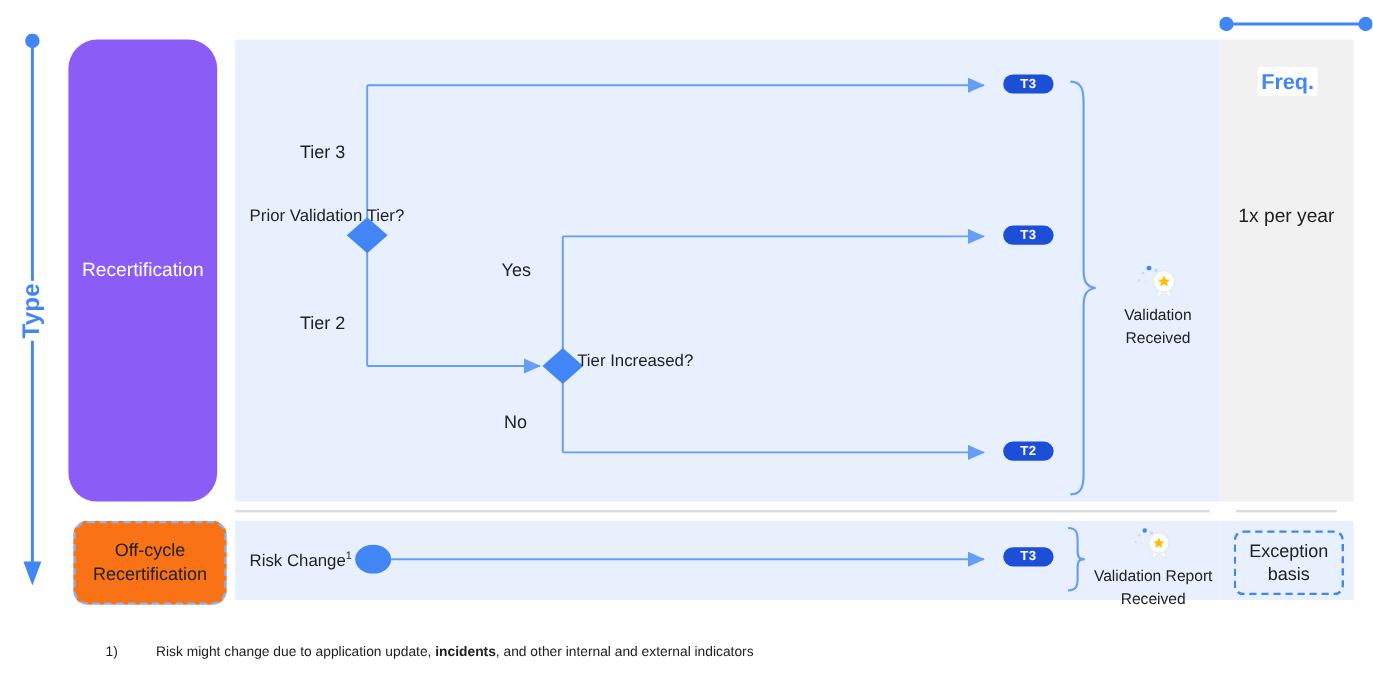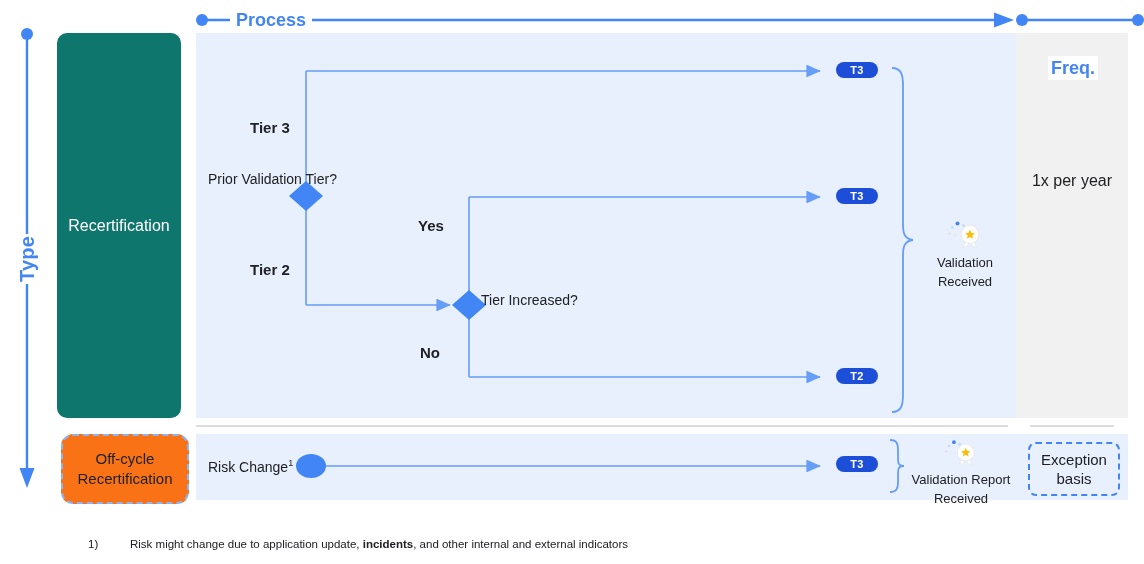--- a/index.html
+++ b/index.html
@@ -280,14 +280,6 @@
     <span id="type-axis-label">Type</span>
   </div>
 
-  <div class="abs" id="process-header">
-    <svg width="820" height="26" viewBox="0 0 820 26">
-      <circle cx="6" cy="12" r="6" fill="#4285F4"></circle>
-      <line x1="6" y1="12" x2="802" y2="12" stroke="#4285F4" stroke-width="2.4"></line>
-      <polygon points="818,12 798,4.5 798,19.5" fill="#4285F4"></polygon>
-    </svg>
-    <span id="process-header-label">Process</span>
-  </div>
 
   <div class="abs" id="freq-header">
     <svg width="128" height="26" viewBox="0 0 128 26">

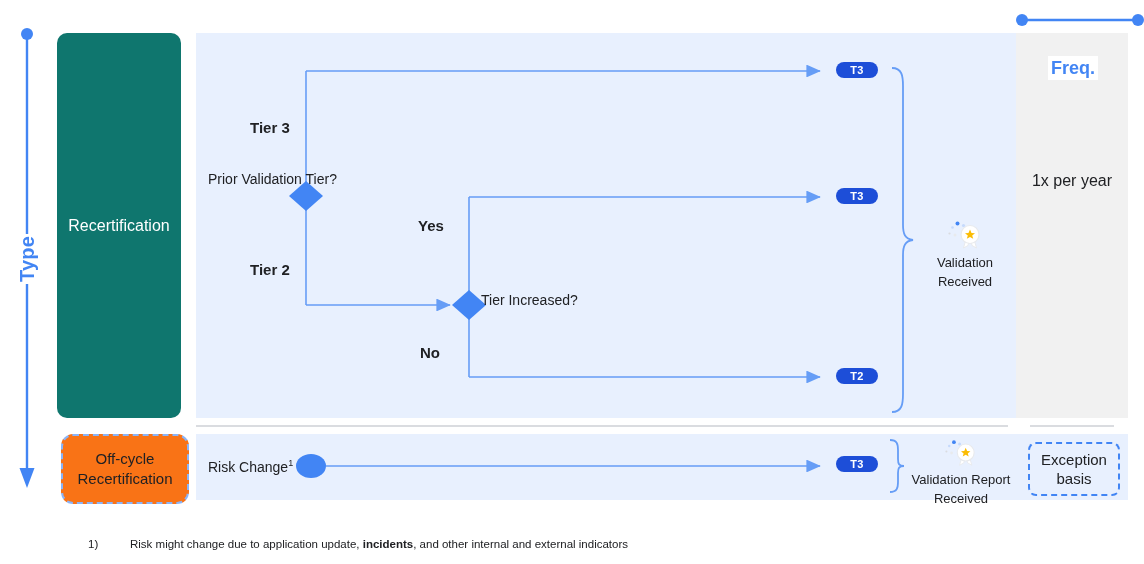--- a/index.html
+++ b/index.html
@@ -173,7 +173,7 @@
     line-height: 19px;
     white-space: nowrap;
   }
-  .flow-text.bold { font-weight: 700; font-size: 15px; }
+  .flow-text.bold { font-weight: 400; font-size: 15px; }
 
   #label-prior {
     left: 208px; top: 170px;

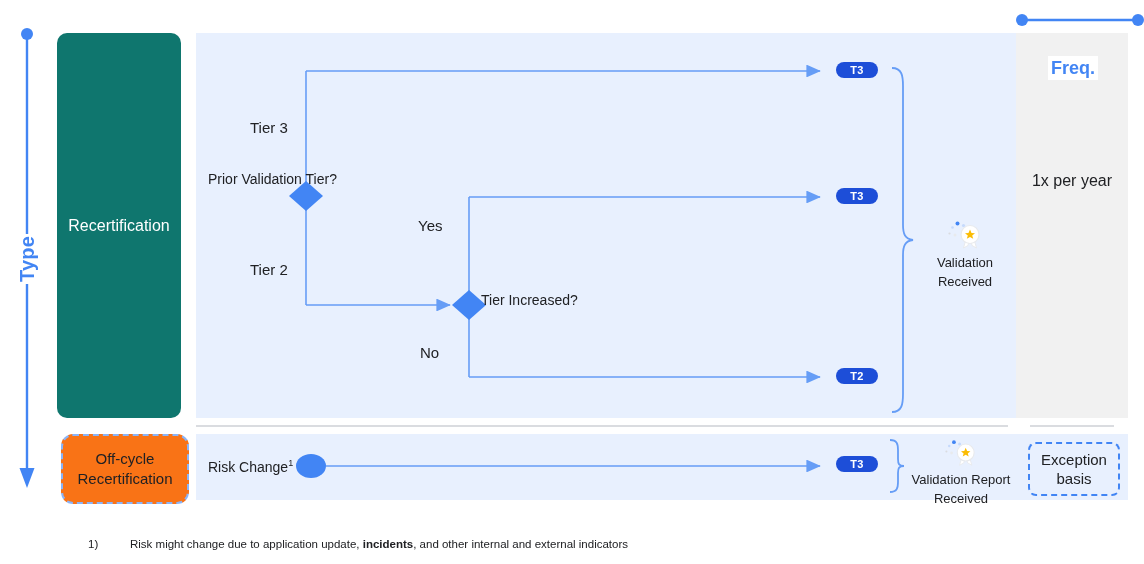--- a/index.html
+++ b/index.html
@@ -80,8 +80,8 @@
   #recert-pill {
     left: 57px; top: 33px;
     width: 124px; height: 385px;
-    background: #0f766e;
-    border-radius: 10px;
+    background: #8b5cf6;
+    border-radius: 24px;
     display: flex;
     align-items: center;
     justify-content: center;

